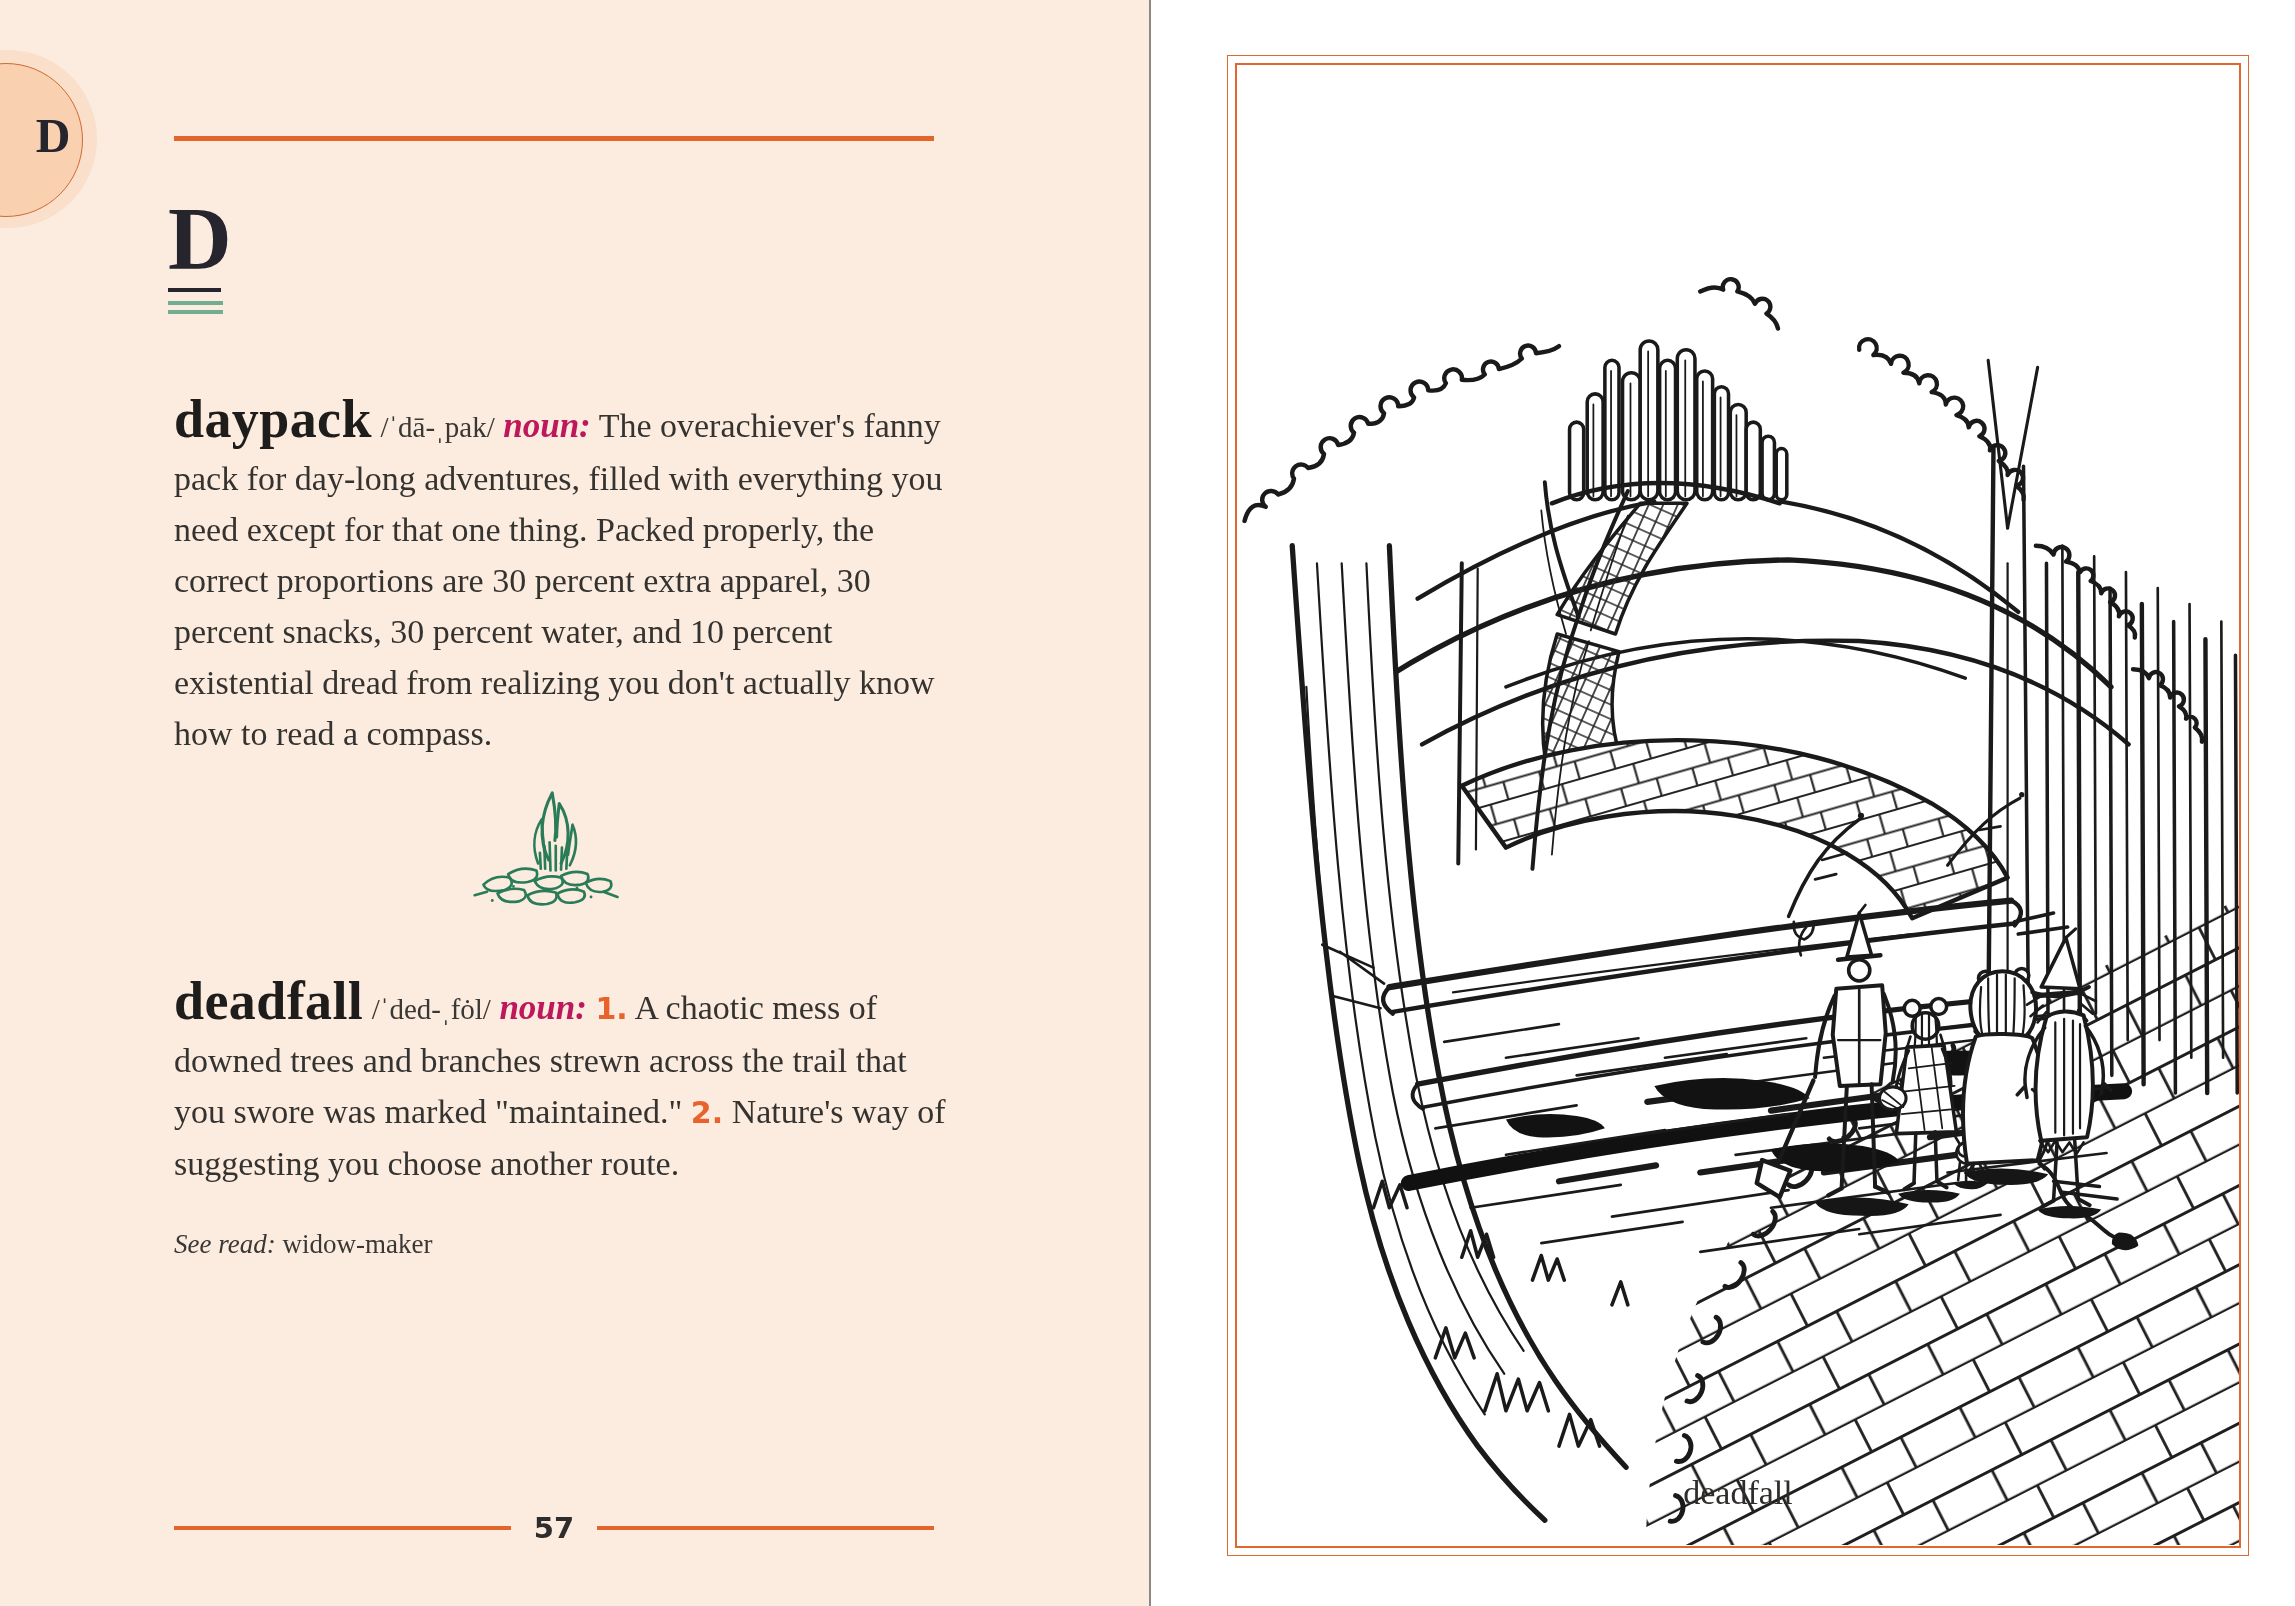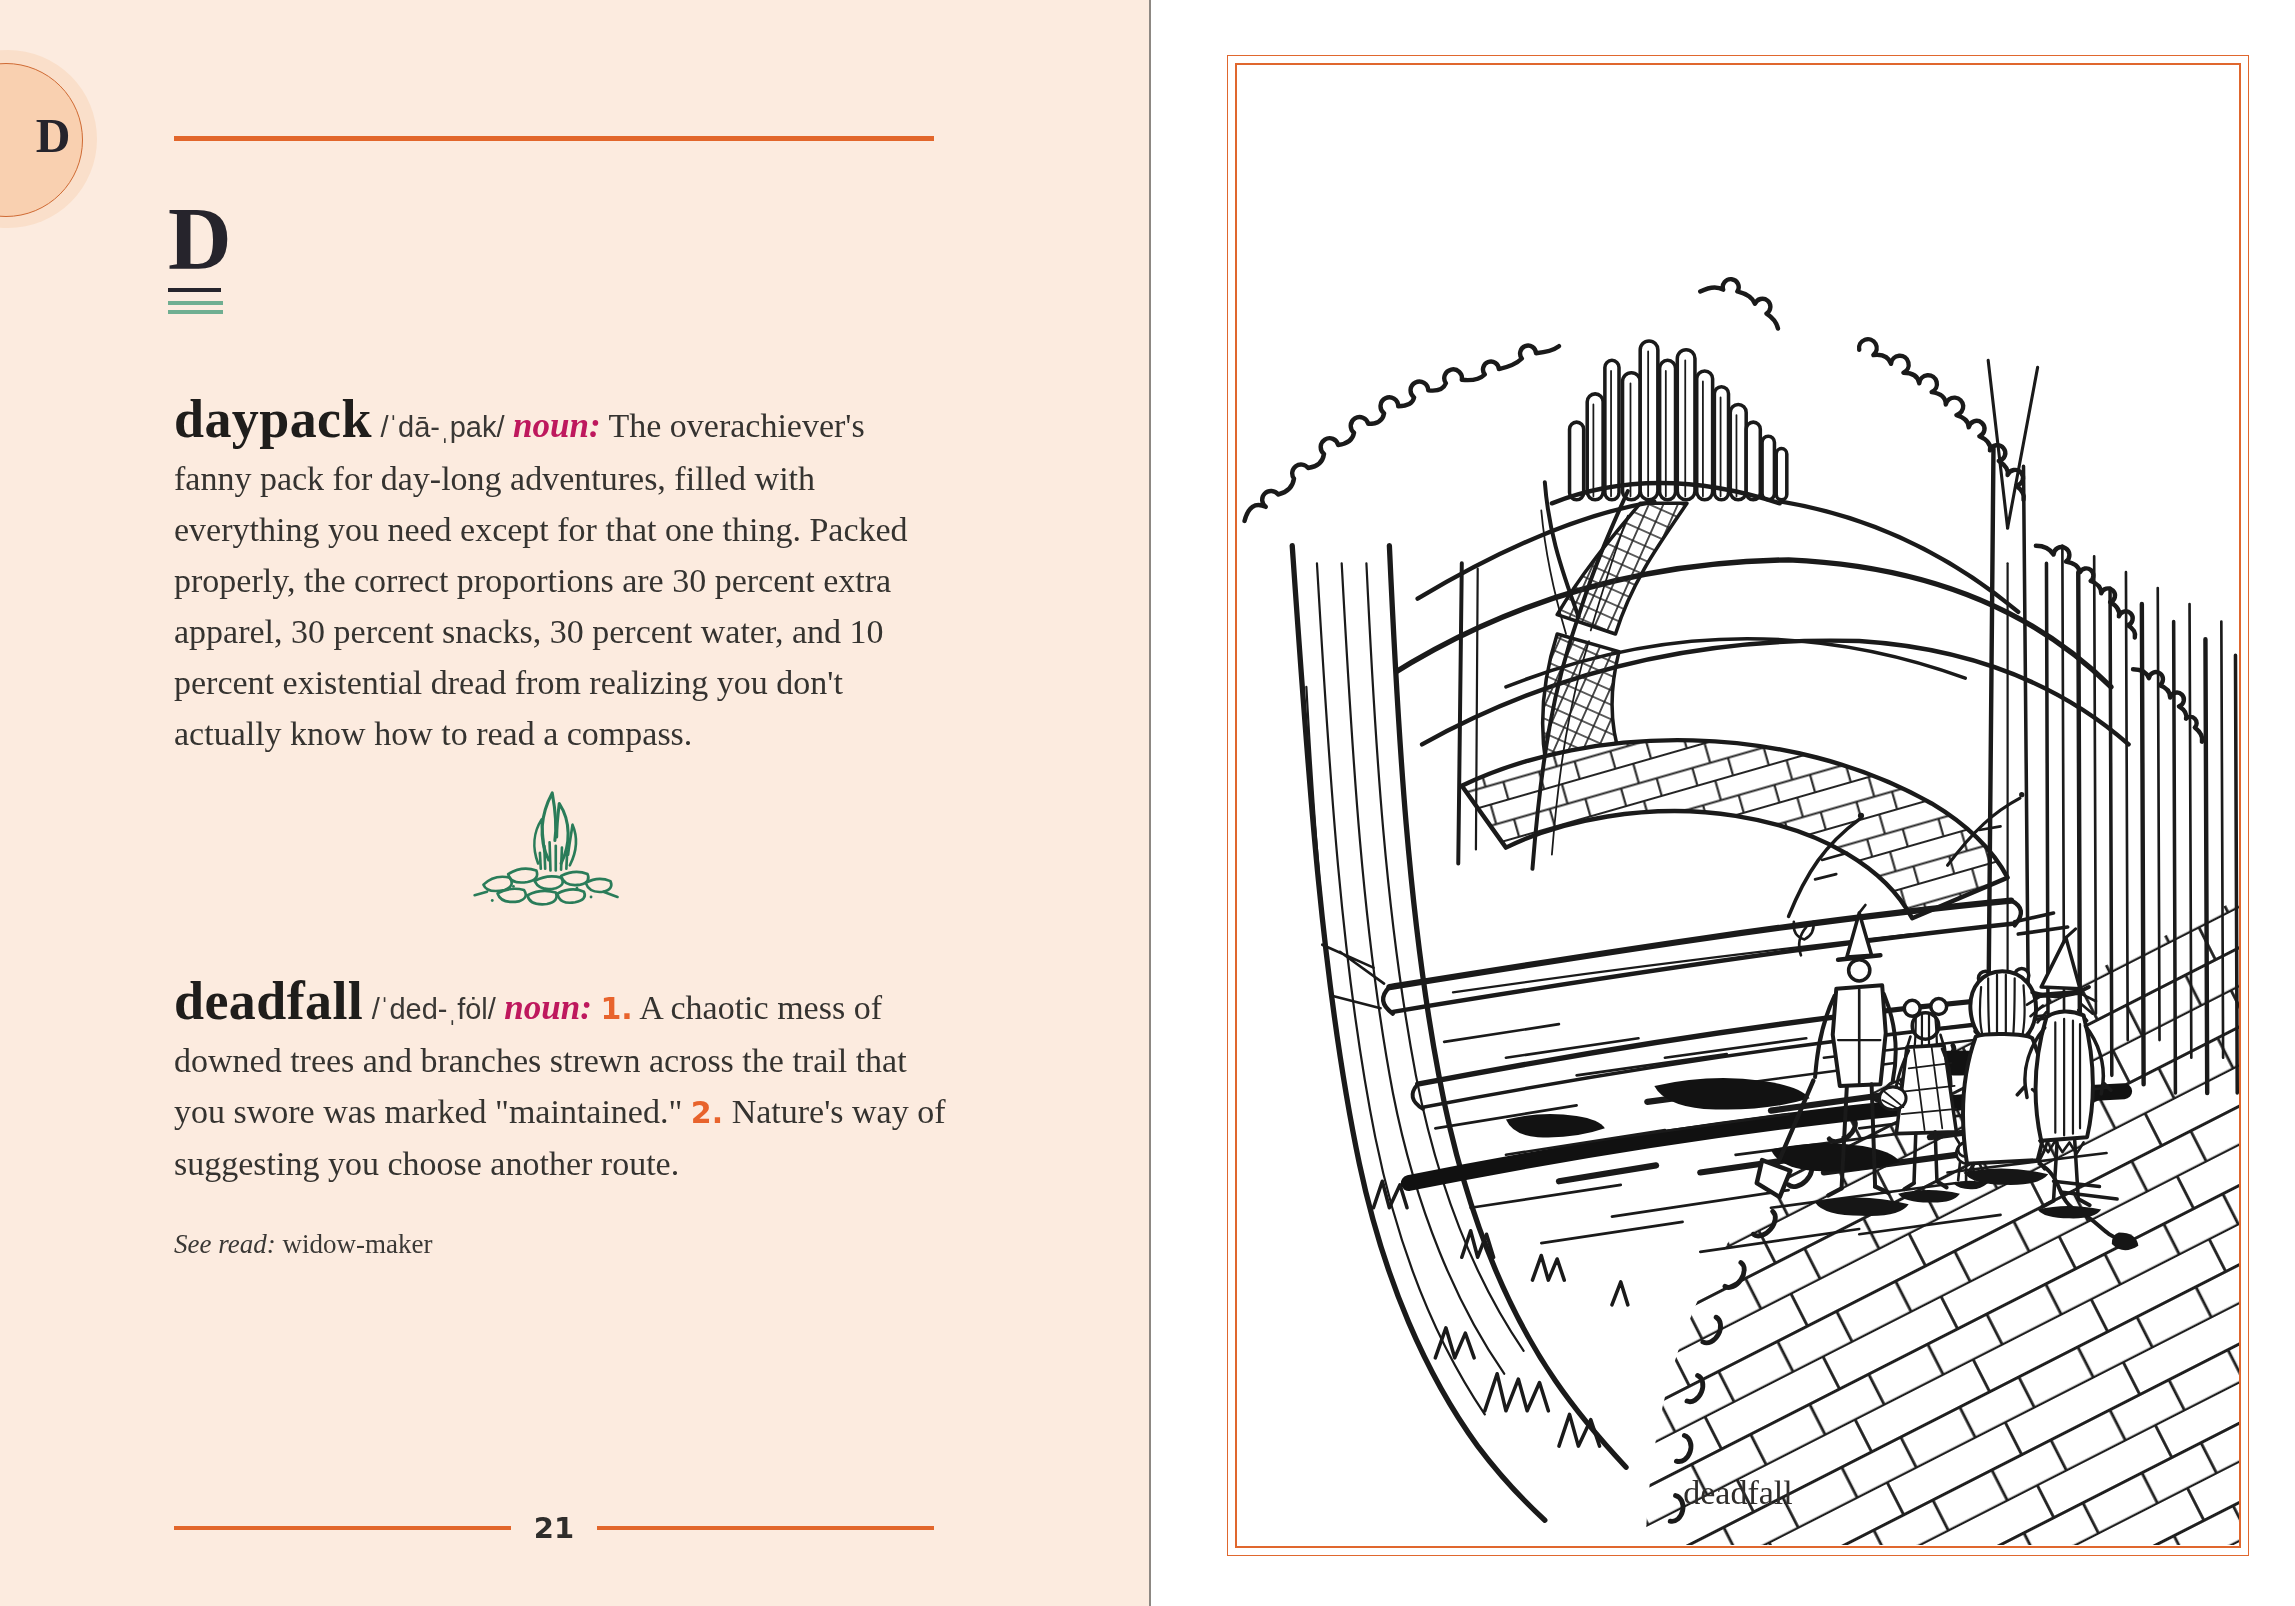--- a/index.html
+++ b/index.html
@@ -22,7 +22,7 @@
   .entry-1{top:360px;}
   .entry-2{top:942px;}
   .headword{font-weight:bold;font-size:54px;color:#1f1d1b;letter-spacing:0.4px;}
-  .pron{font-family:Liberation Sans, sans-serif;font-size:29px;color:#3a3835;}
+  .pron{font-family:Liberation Serif, serif;font-size:29px;color:#3a3835;}
   .pos{font-weight:bold;font-style:italic;font-size:35px;color:#be185d;}
   .sense-num{font-family:"DejaVu Sans",sans-serif;font-weight:bold;font-size:30px;color:#e8632c;}
   .see-also{position:absolute;left:174px;top:1202px;font-size:27px;color:#3a3835;}

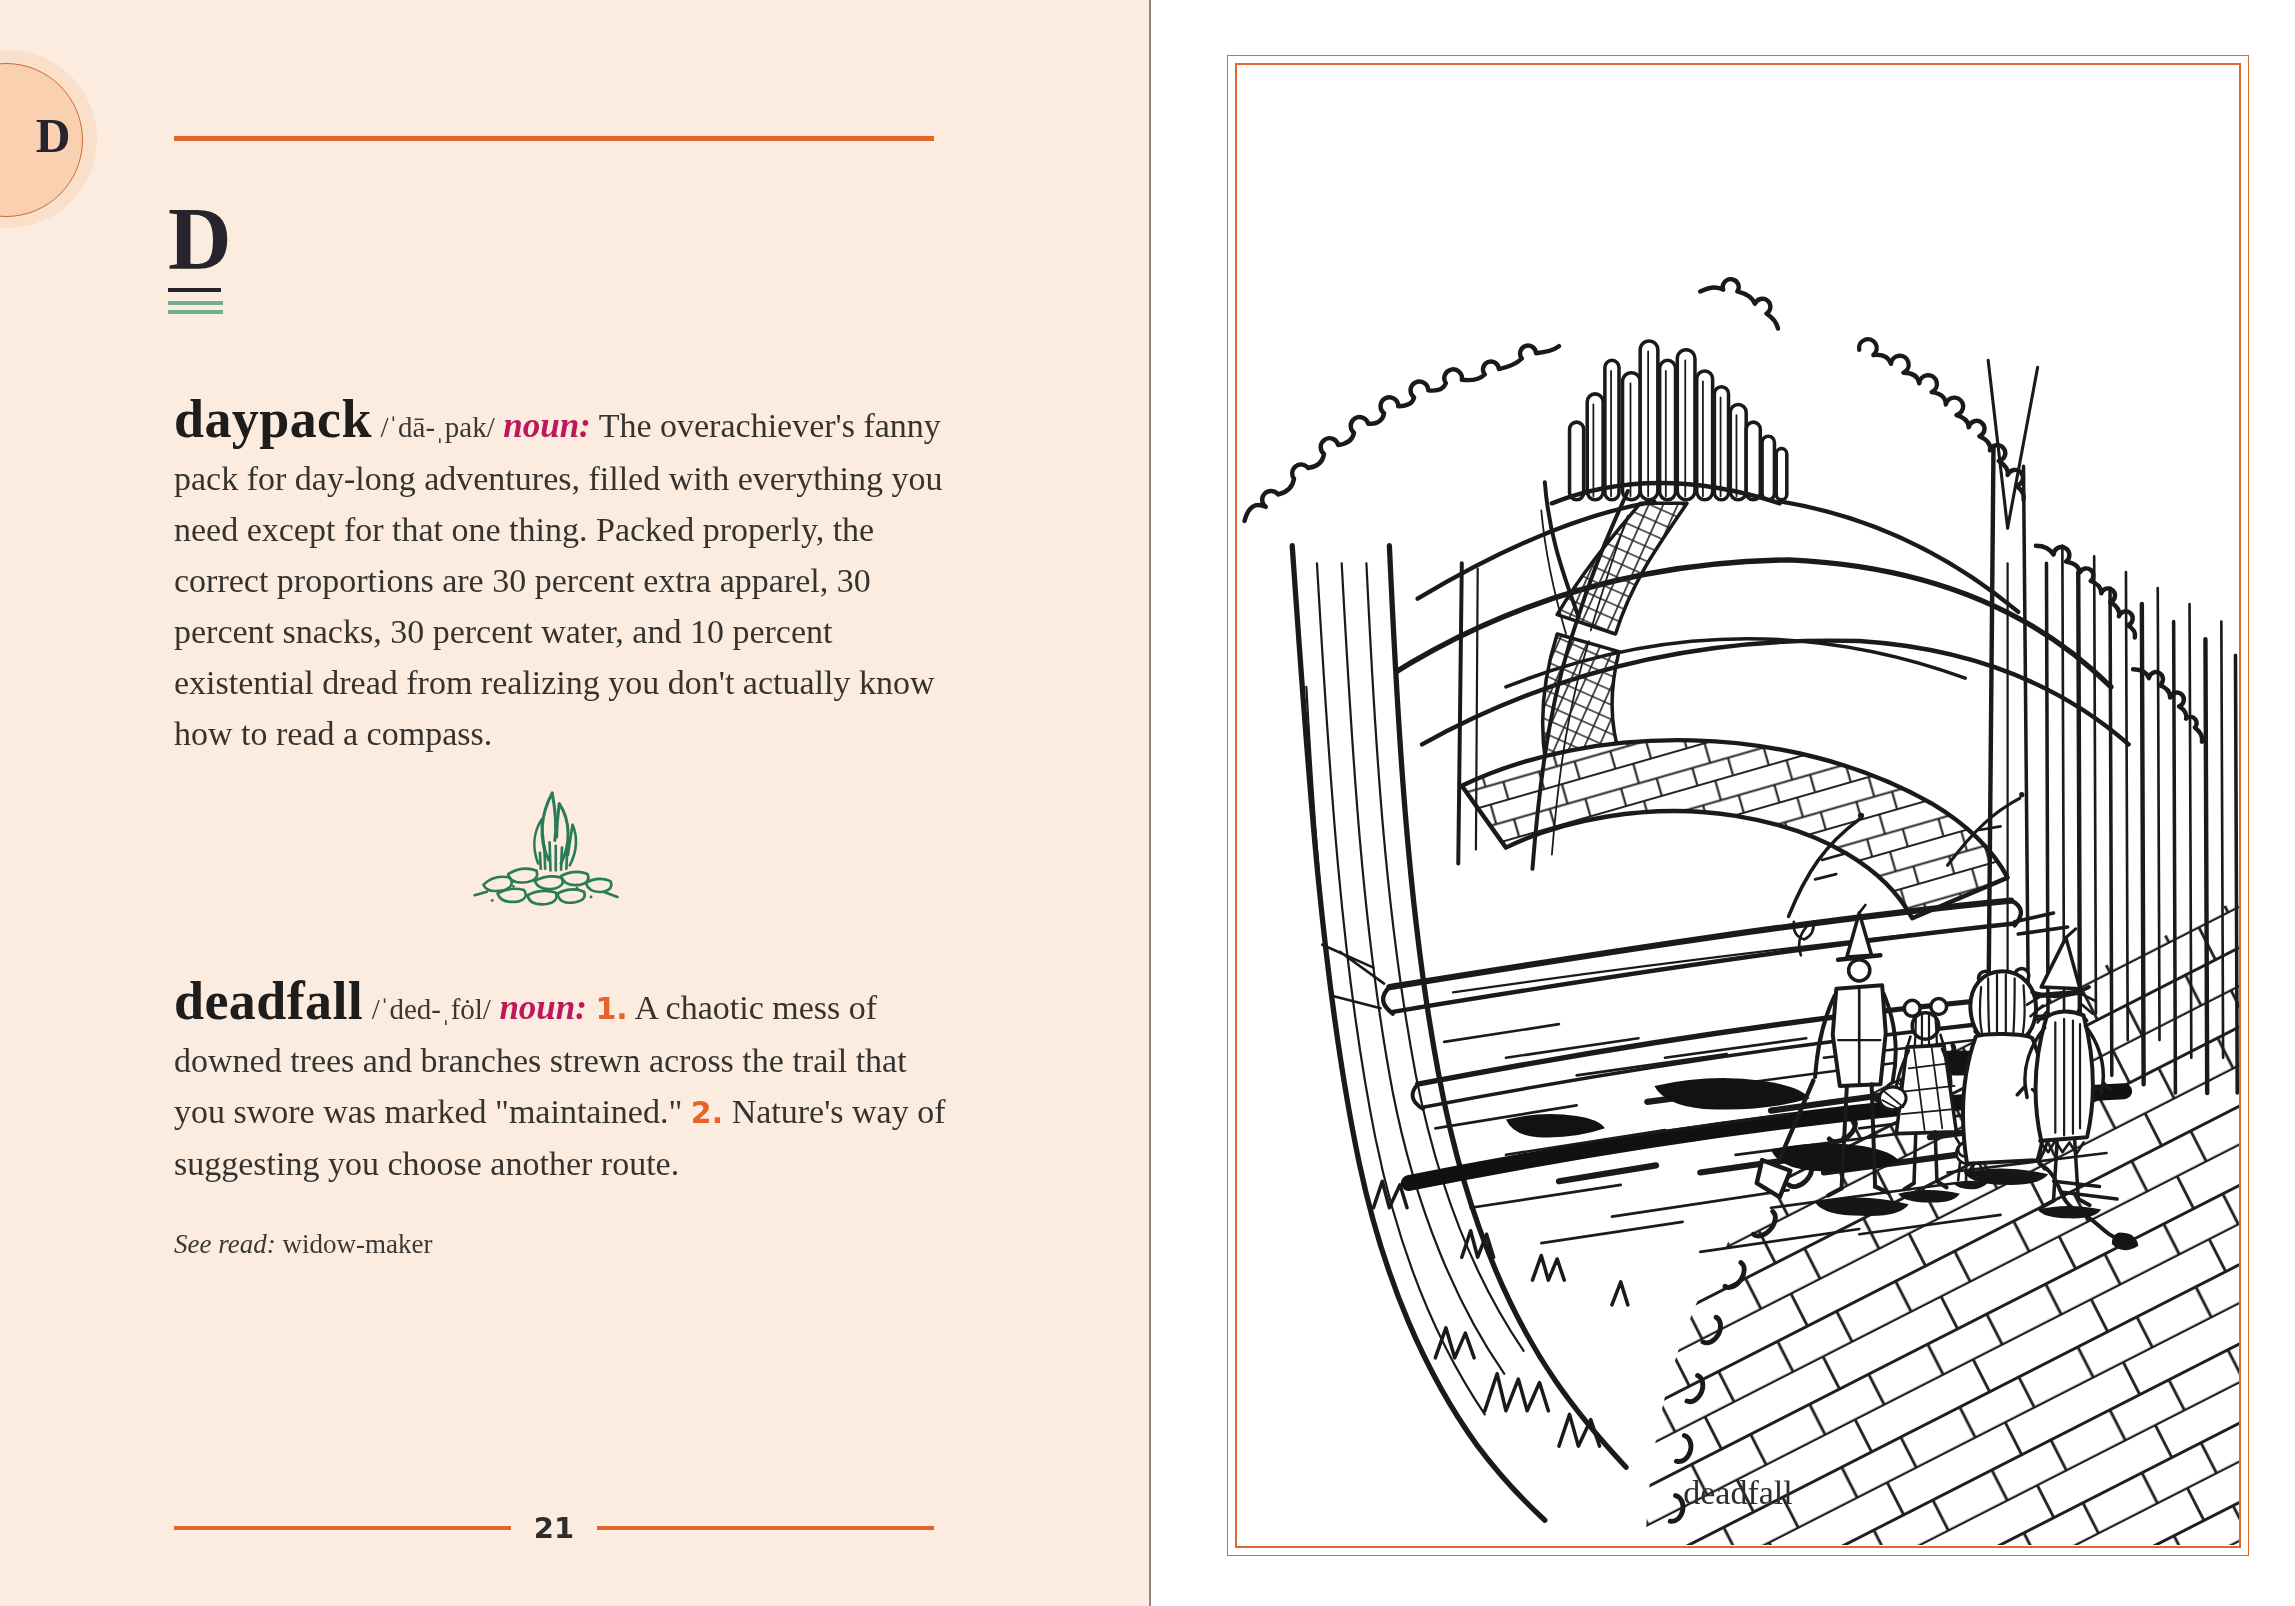--- a/index.html
+++ b/index.html
@@ -98,7 +98,7 @@
 
     <div class="footer">
       <div class="fline"></div>
-      <div class="pnum">21</div>
+      <div class="pnum">57</div>
       <div class="fline"></div>
     </div>
   </div>

